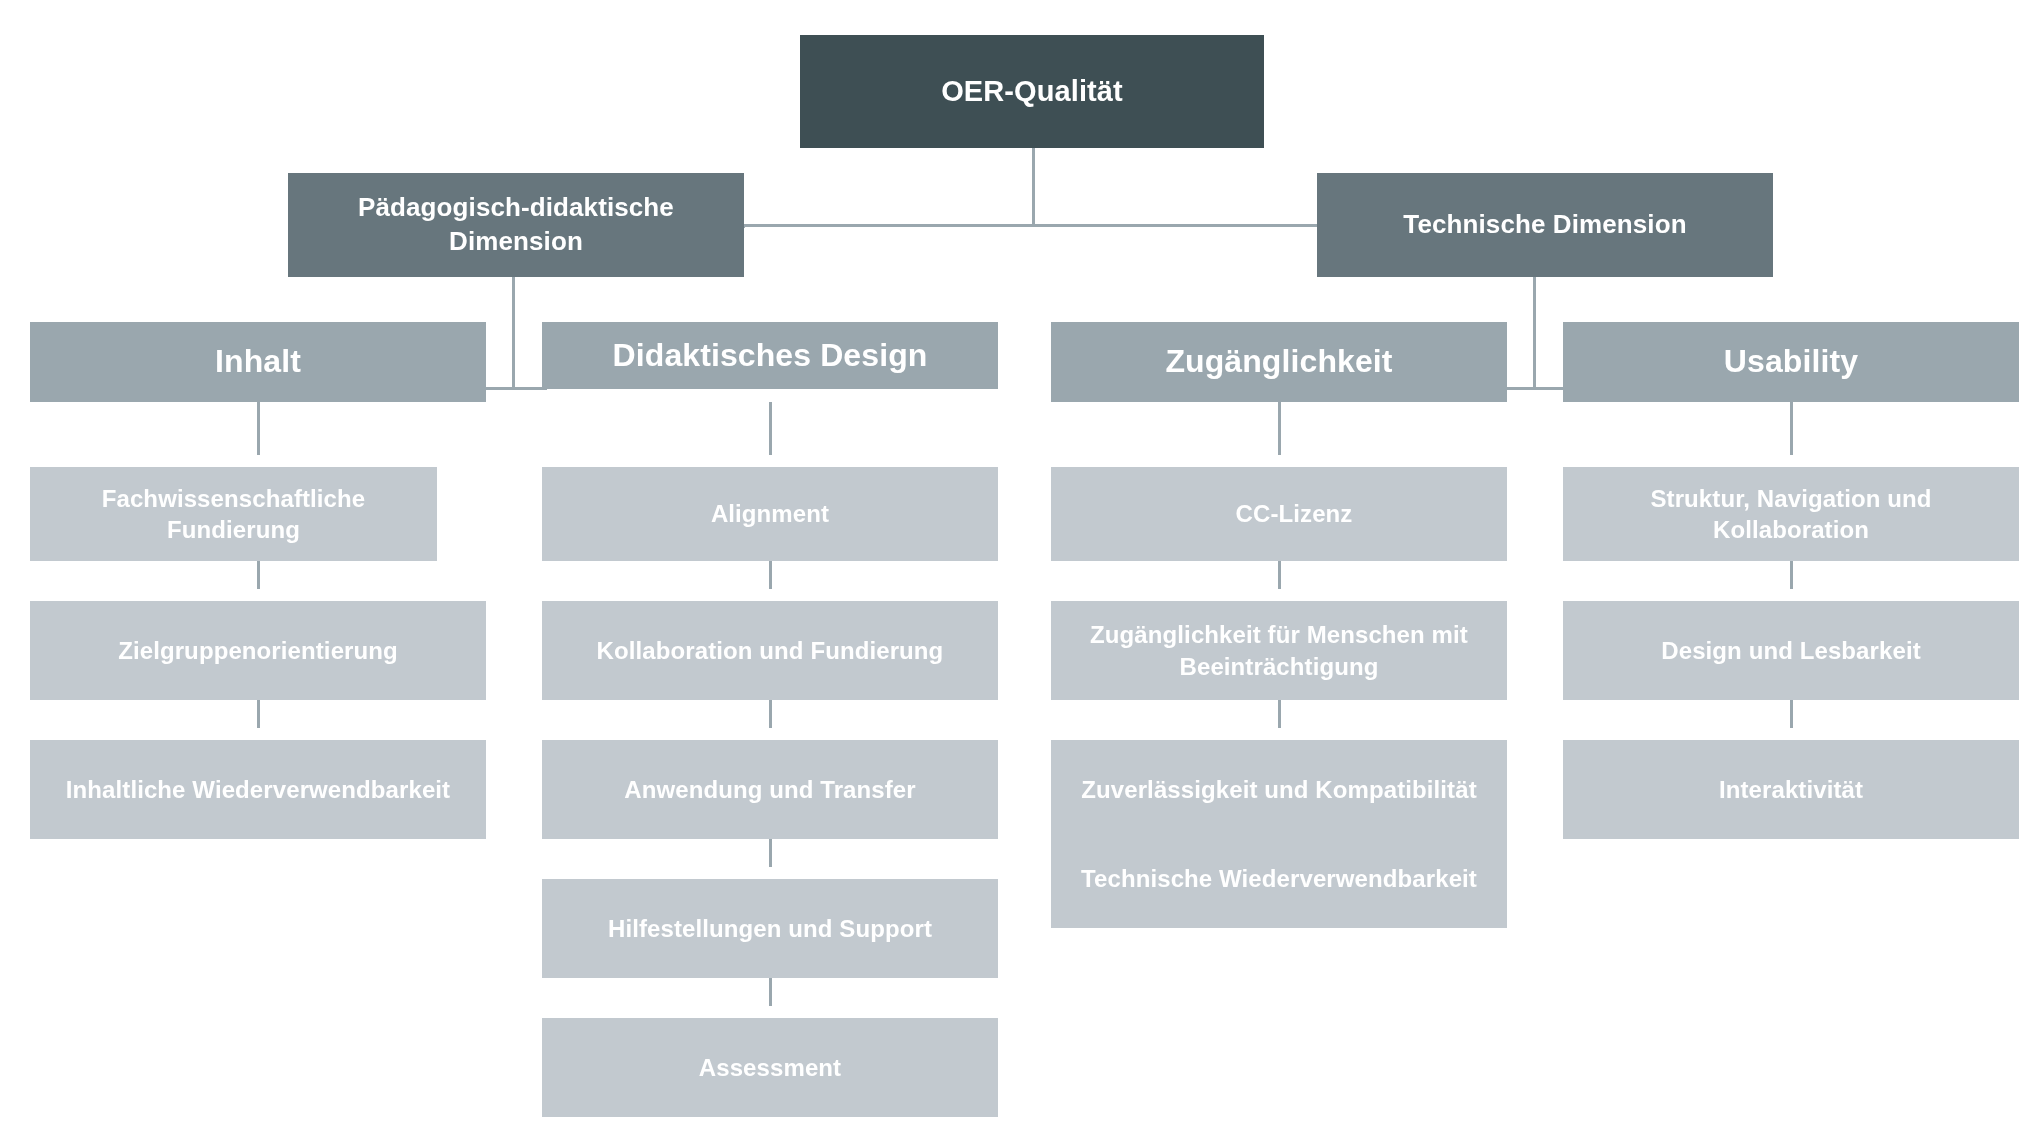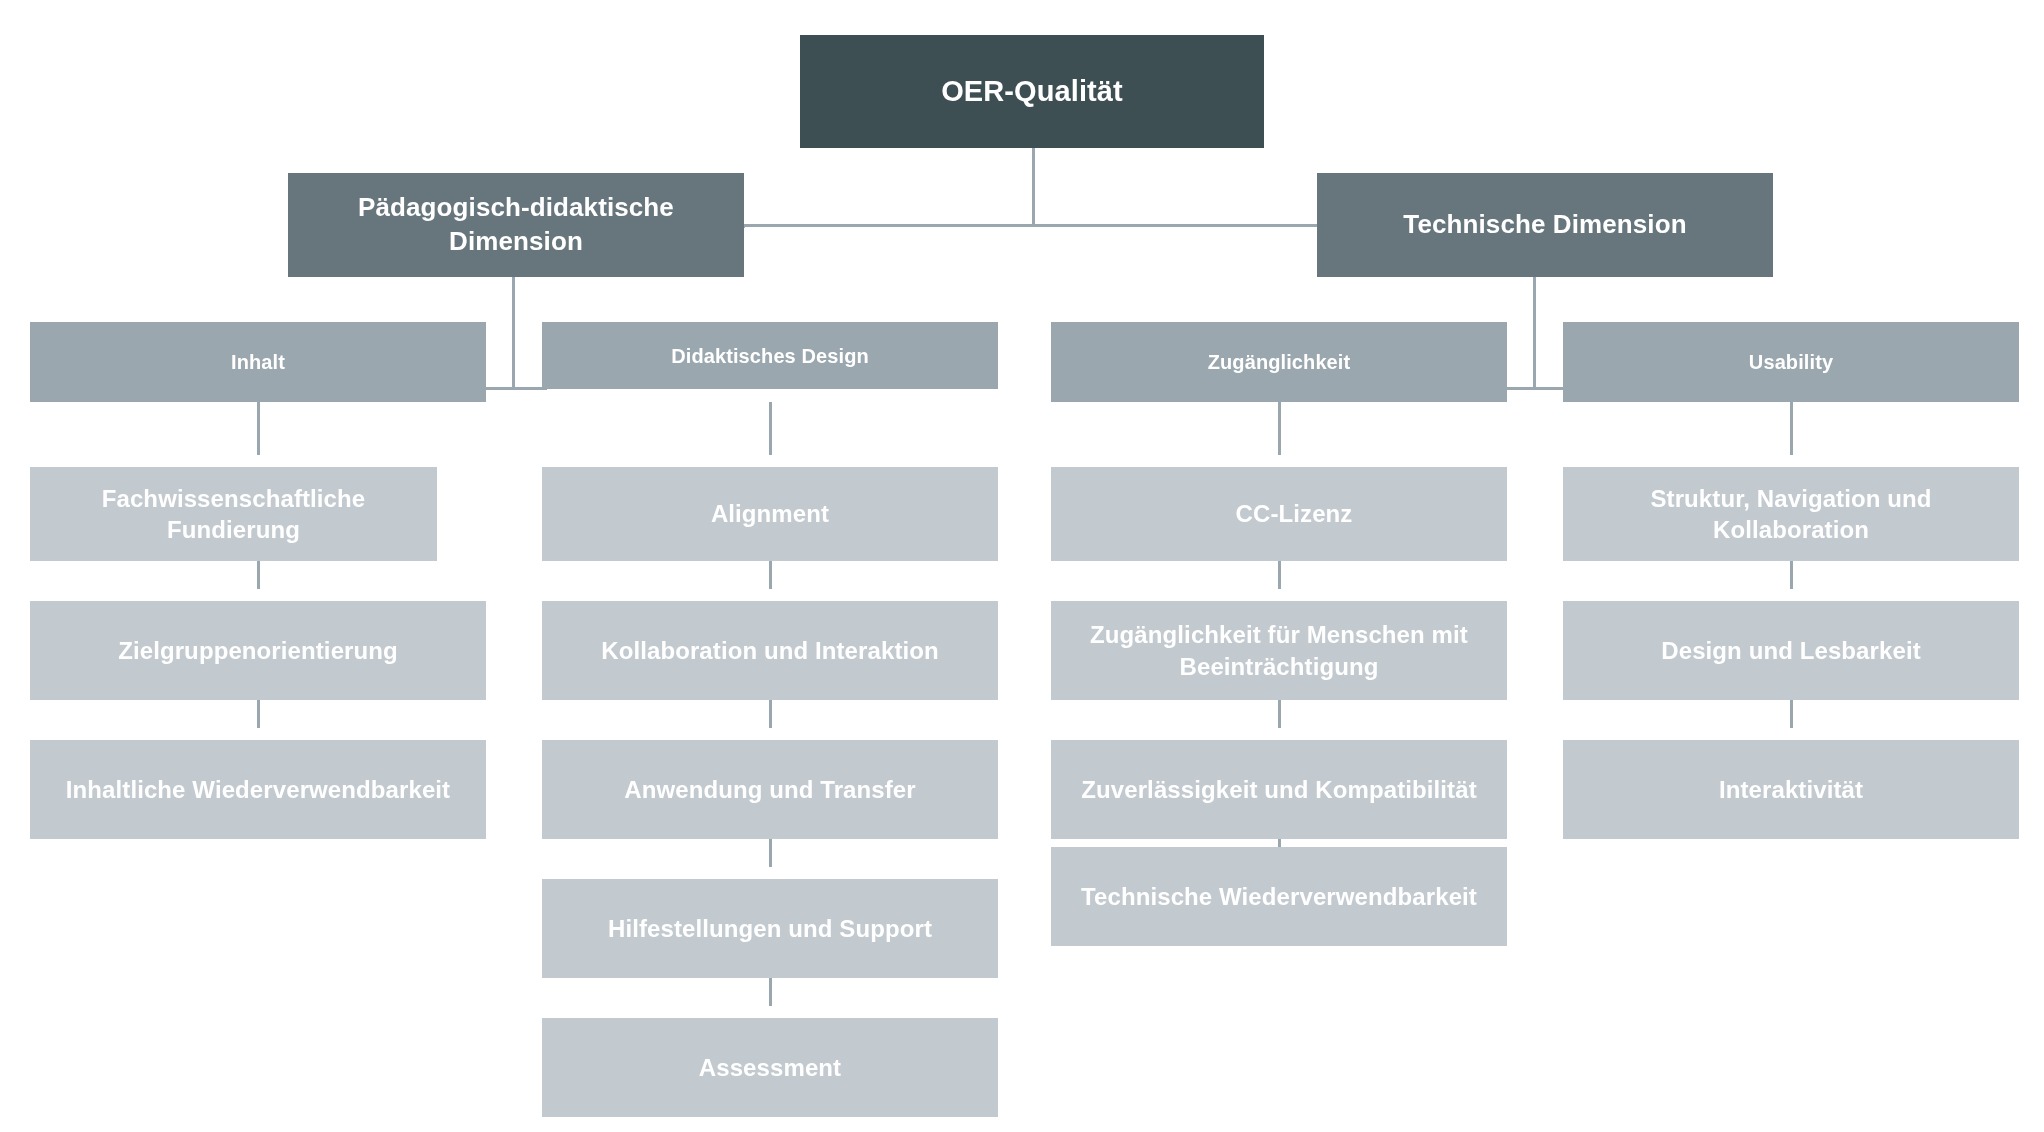--- a/index.html
+++ b/index.html
@@ -27,7 +27,7 @@
   }
   .lvl1{background:#3e4f54;font-size:29px;letter-spacing:.1px;}
   .lvl2{background:#67767d;font-size:26px;letter-spacing:.1px;}
-  .lvl3{background:#9aa7ae;font-size:20px;letter-spacing:.1px;}
+  .lvl3{background:#9aa7ae;font-size:32px;letter-spacing:.1px;}
   .lvl4{background:#c2c9cf;font-size:24px;letter-spacing:.1px;}
 
   .conn{position:absolute;background:#9aa7ae;z-index:1;}

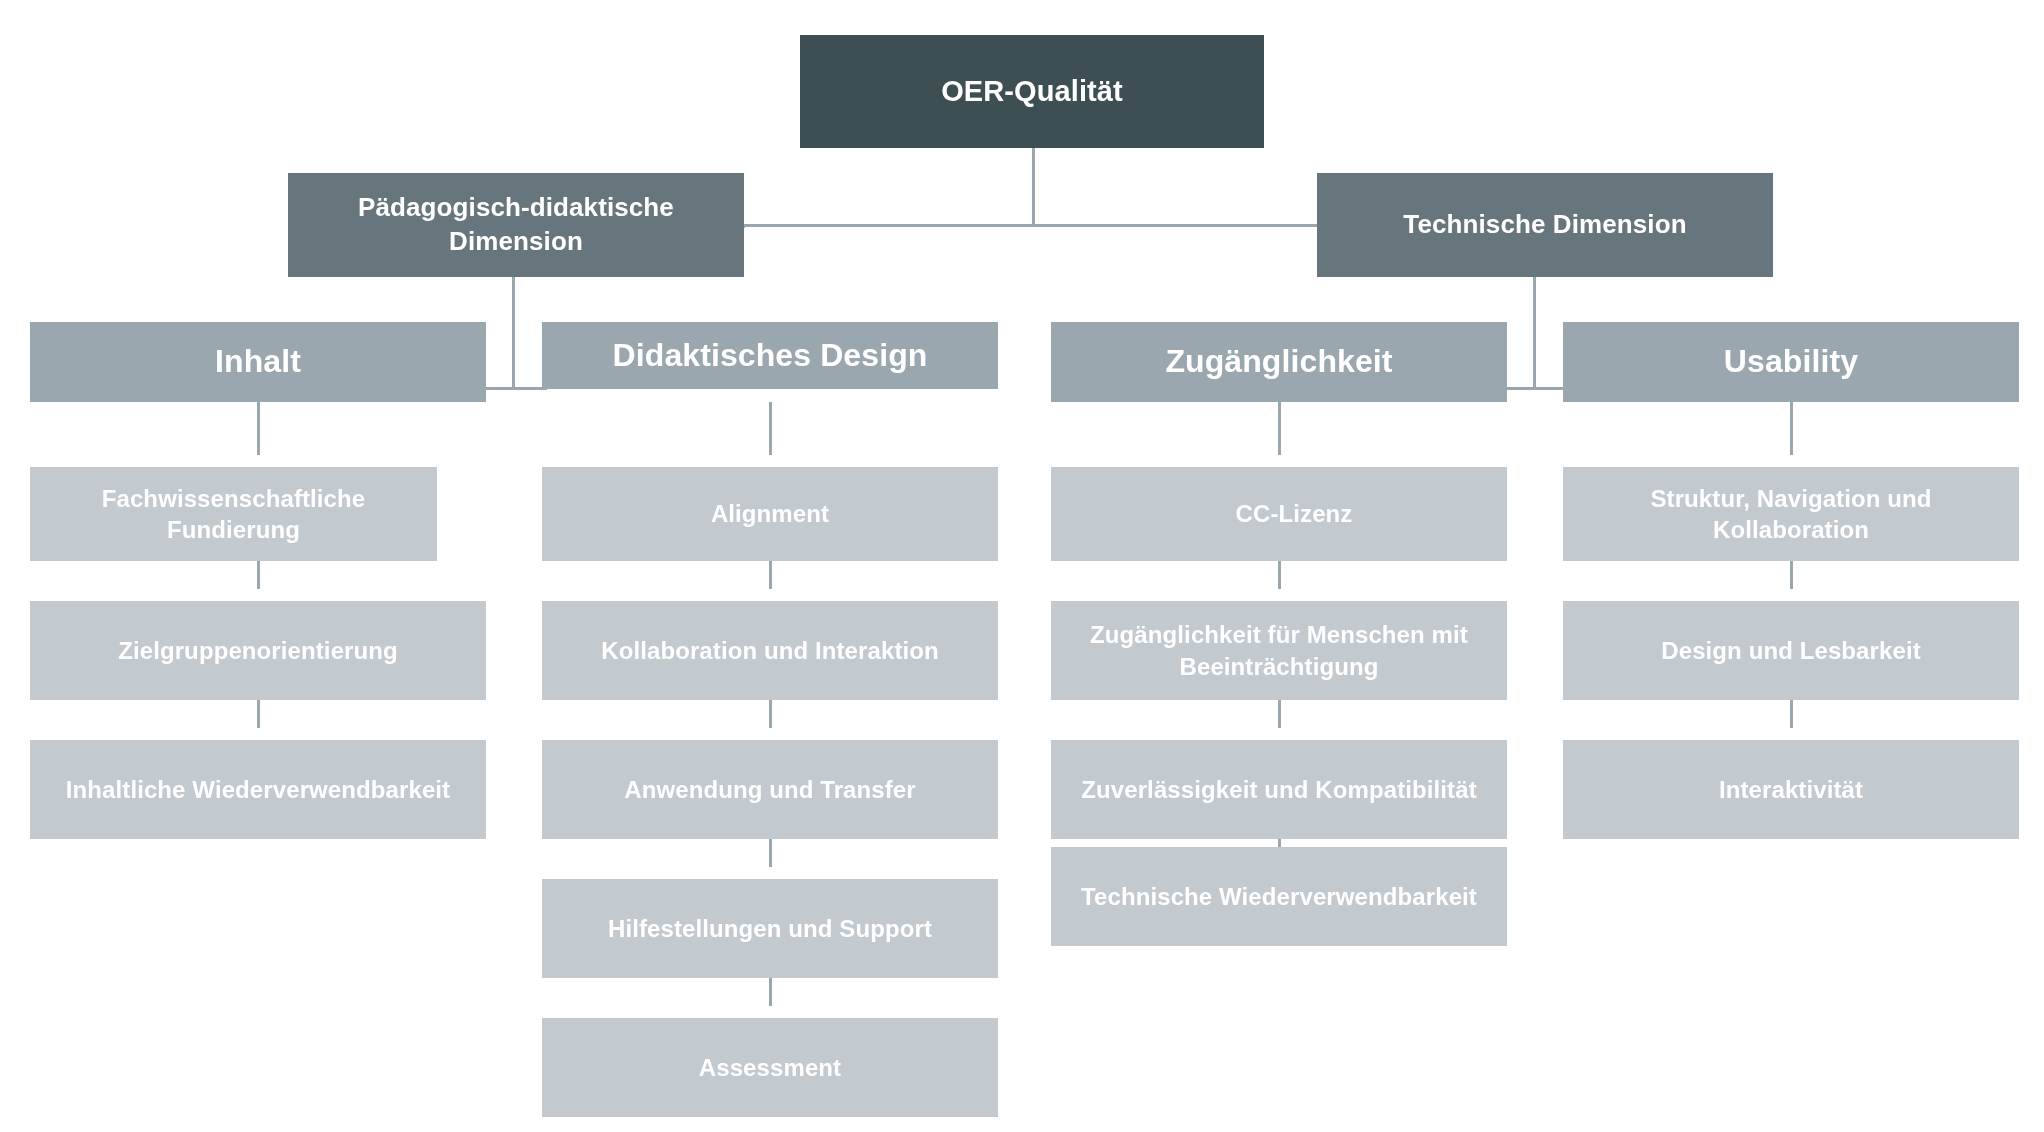--- a/index.html
+++ b/index.html
@@ -87,7 +87,7 @@
   <div class="node lvl4" style="left:30px;top:728px;width:456px;height:99px;">Inhaltliche Wiederverwendbarkeit</div>
 
   <div class="node lvl4" style="left:542px;top:455px;width:456px;height:94px;">Alignment</div>
-  <div class="node lvl4" style="left:542px;top:589px;width:456px;height:99px;">Kollaboration und Interaktion</div>
+  <div class="node lvl4" style="left:542px;top:589px;width:456px;height:99px;">Kollaboration und Fundierung</div>
   <div class="node lvl4" style="left:542px;top:728px;width:456px;height:99px;">Anwendung und Transfer</div>
   <div class="node lvl4" style="left:542px;top:867px;width:456px;height:99px;">Hilfestellungen und Support</div>
   <div class="node lvl4" style="left:542px;top:1006px;width:456px;height:99px;">Assessment</div>

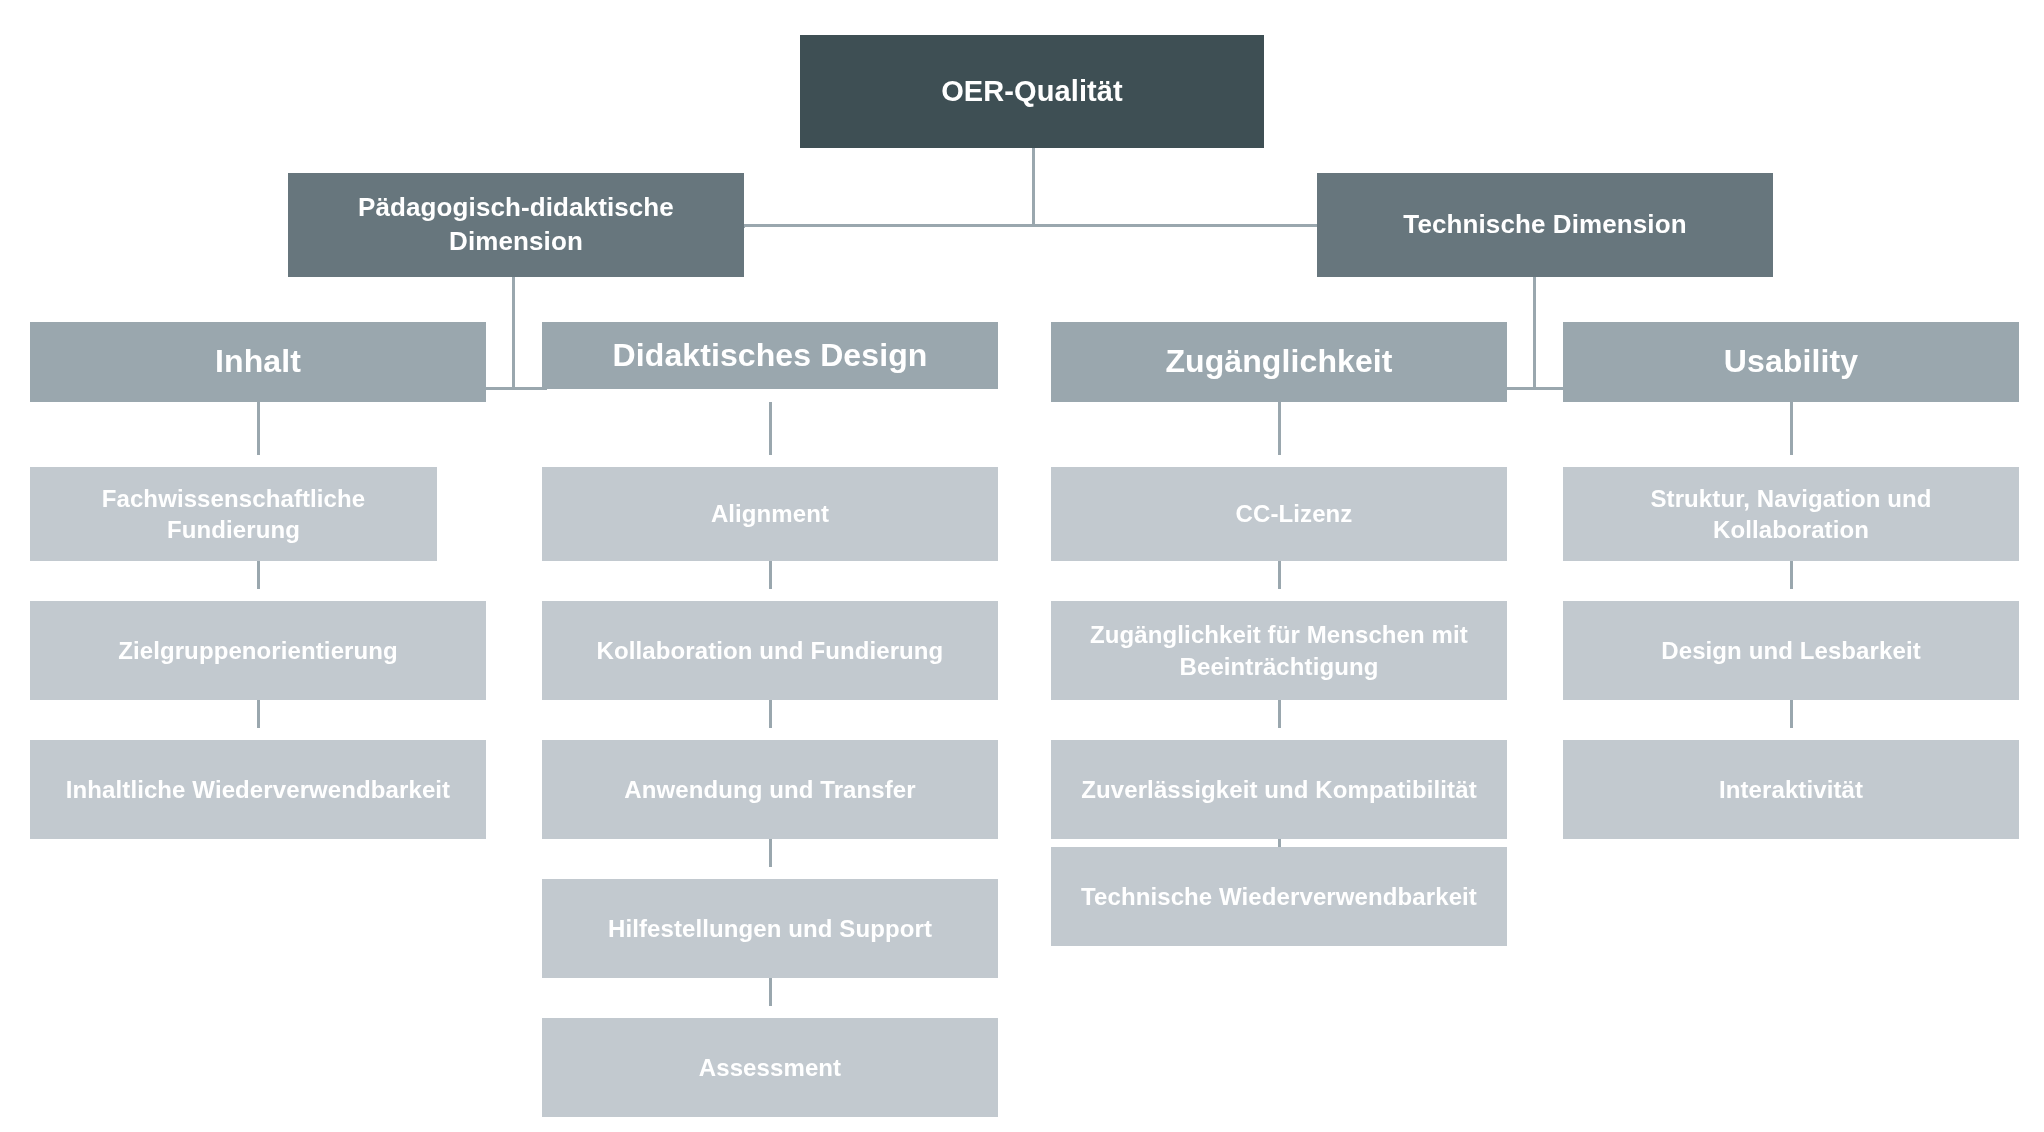--- a/index.html
+++ b/index.html
@@ -95,7 +95,7 @@
   <div class="node lvl4" style="left:1051px;top:455px;width:456px;height:94px;padding-left:40px;">CC-Lizenz</div>
   <div class="node lvl4" style="left:1051px;top:589px;width:456px;height:99px;">Zugänglichkeit für Menschen mit Beeinträchtigung</div>
   <div class="node lvl4" style="left:1051px;top:728px;width:456px;height:99px;">Zuverlässigkeit und Kompatibilität</div>
-  <div class="node lvl4" style="left:1051px;top:835px;width:456px;height:99px;">Technische Wiederverwendbarkeit</div>
+  <div class="node lvl4" style="left:1051px;top:817px;width:456px;height:99px;">Technische Wiederverwendbarkeit</div>
 
   <div class="node lvl4" style="left:1563px;top:455px;width:456px;height:94px;">Struktur, Navigation und Kollaboration</div>
   <div class="node lvl4" style="left:1563px;top:589px;width:456px;height:99px;">Design und Lesbarkeit</div>

